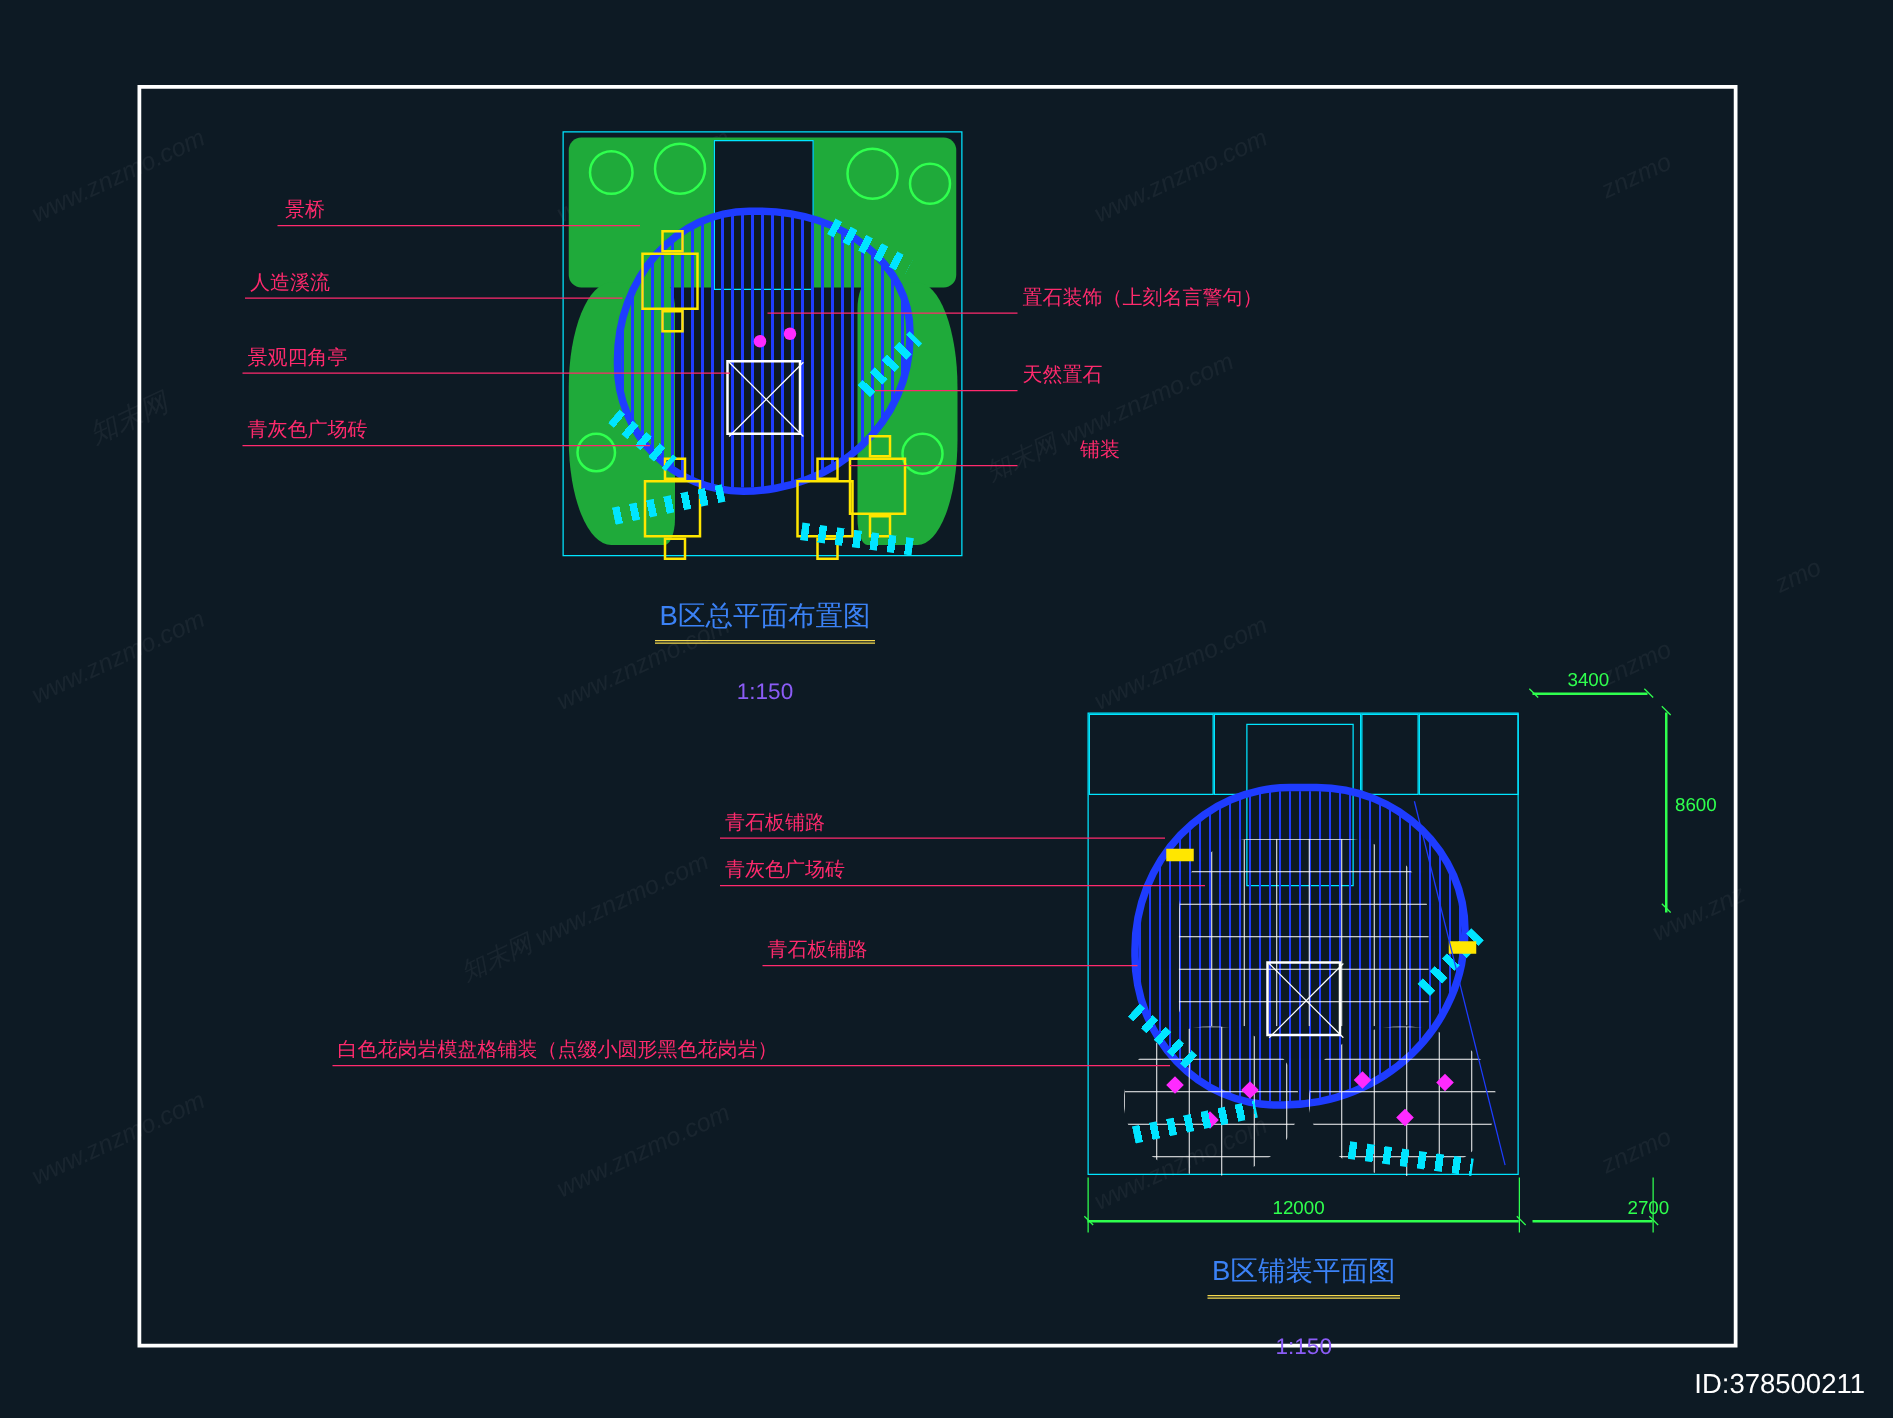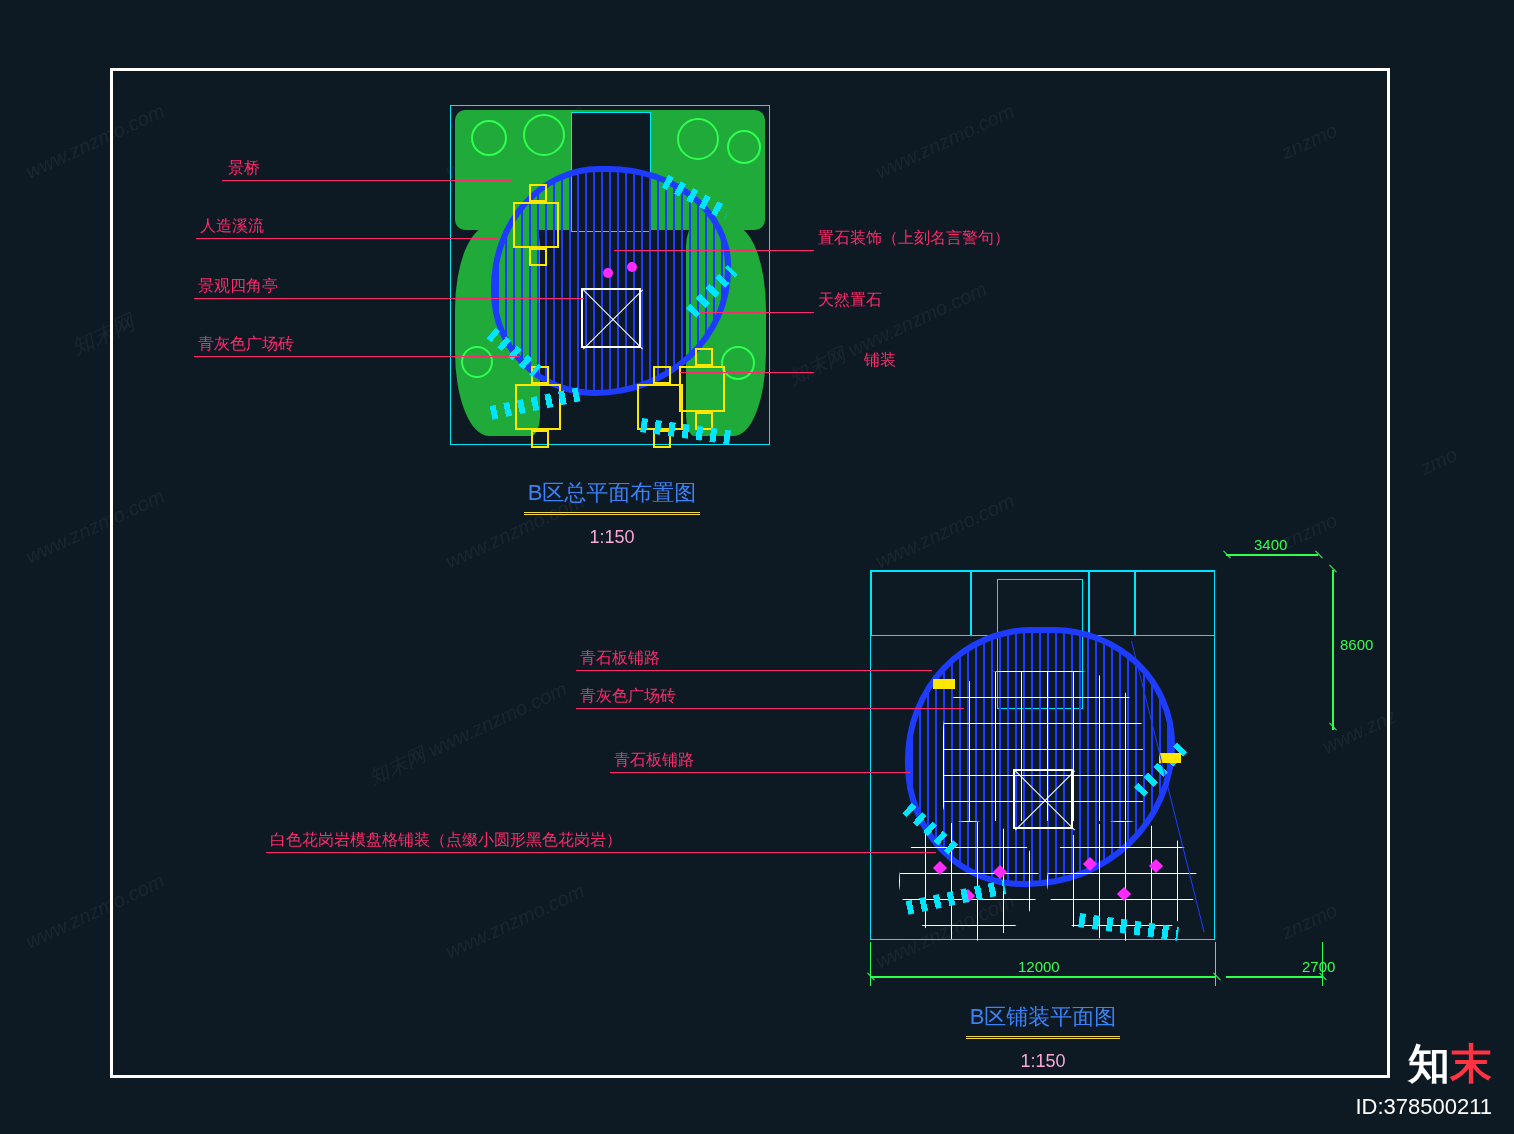--- a/index.html
+++ b/index.html
@@ -12,7 +12,7 @@
   .lead-lbl{position:absolute;color:#ff2a6d;font-size:16px;white-space:nowrap;font-weight:400}
   .dwg-title{position:absolute;text-align:center}
   .dwg-title .t{color:#3b82f6;font-size:22px;border-bottom:3px double #f5d94d;padding:0 4px 4px;display:inline-block}
-  .dwg-title .s{color:#f9a8d4;font-size:18px;margin-top:12px}
+  .dwg-title .s{color:#8b5cf6;font-size:18px;margin-top:28px}
   
   .plan{position:absolute;border:1px solid #00e5ff}
   .innerbox{position:absolute;border:1px solid #00e5ff}

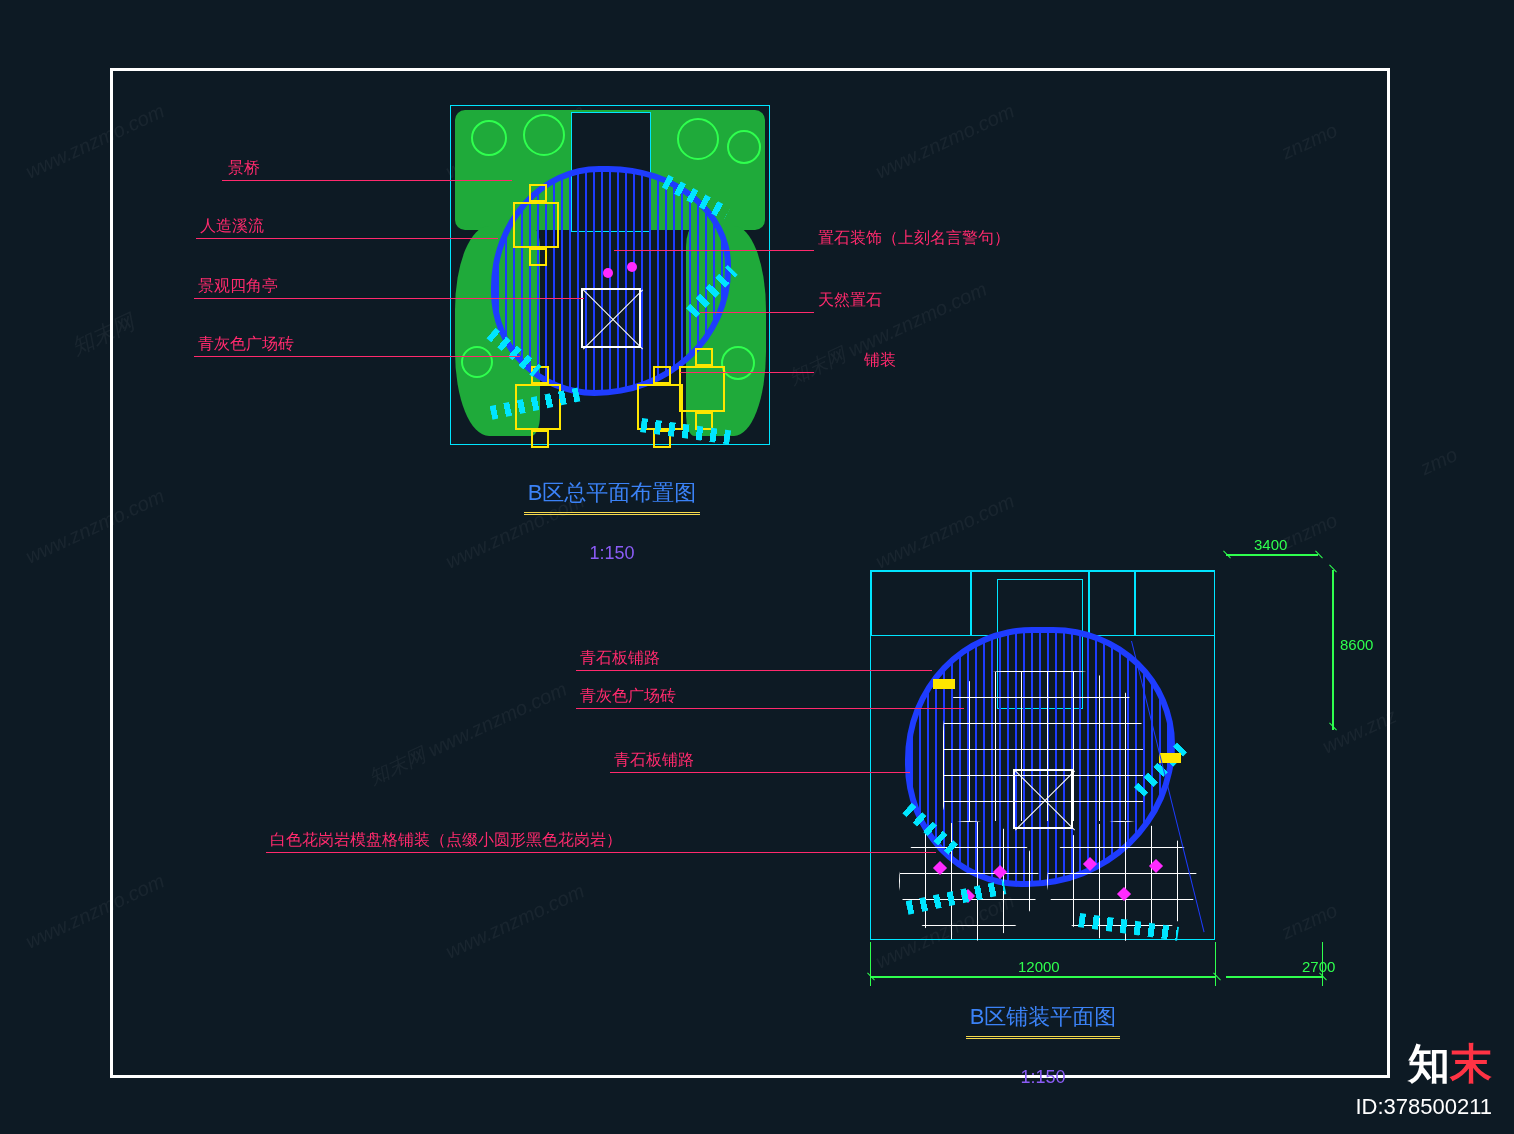--- a/index.html
+++ b/index.html
@@ -202,9 +202,6 @@
 </div>
 
 <div class="brand">
-  <div class="brandlogo">
-    <span>知</span><span class="r">末</span>
-  </div>
   <div class="brandid">ID:378500211</div>
 </div>
 

